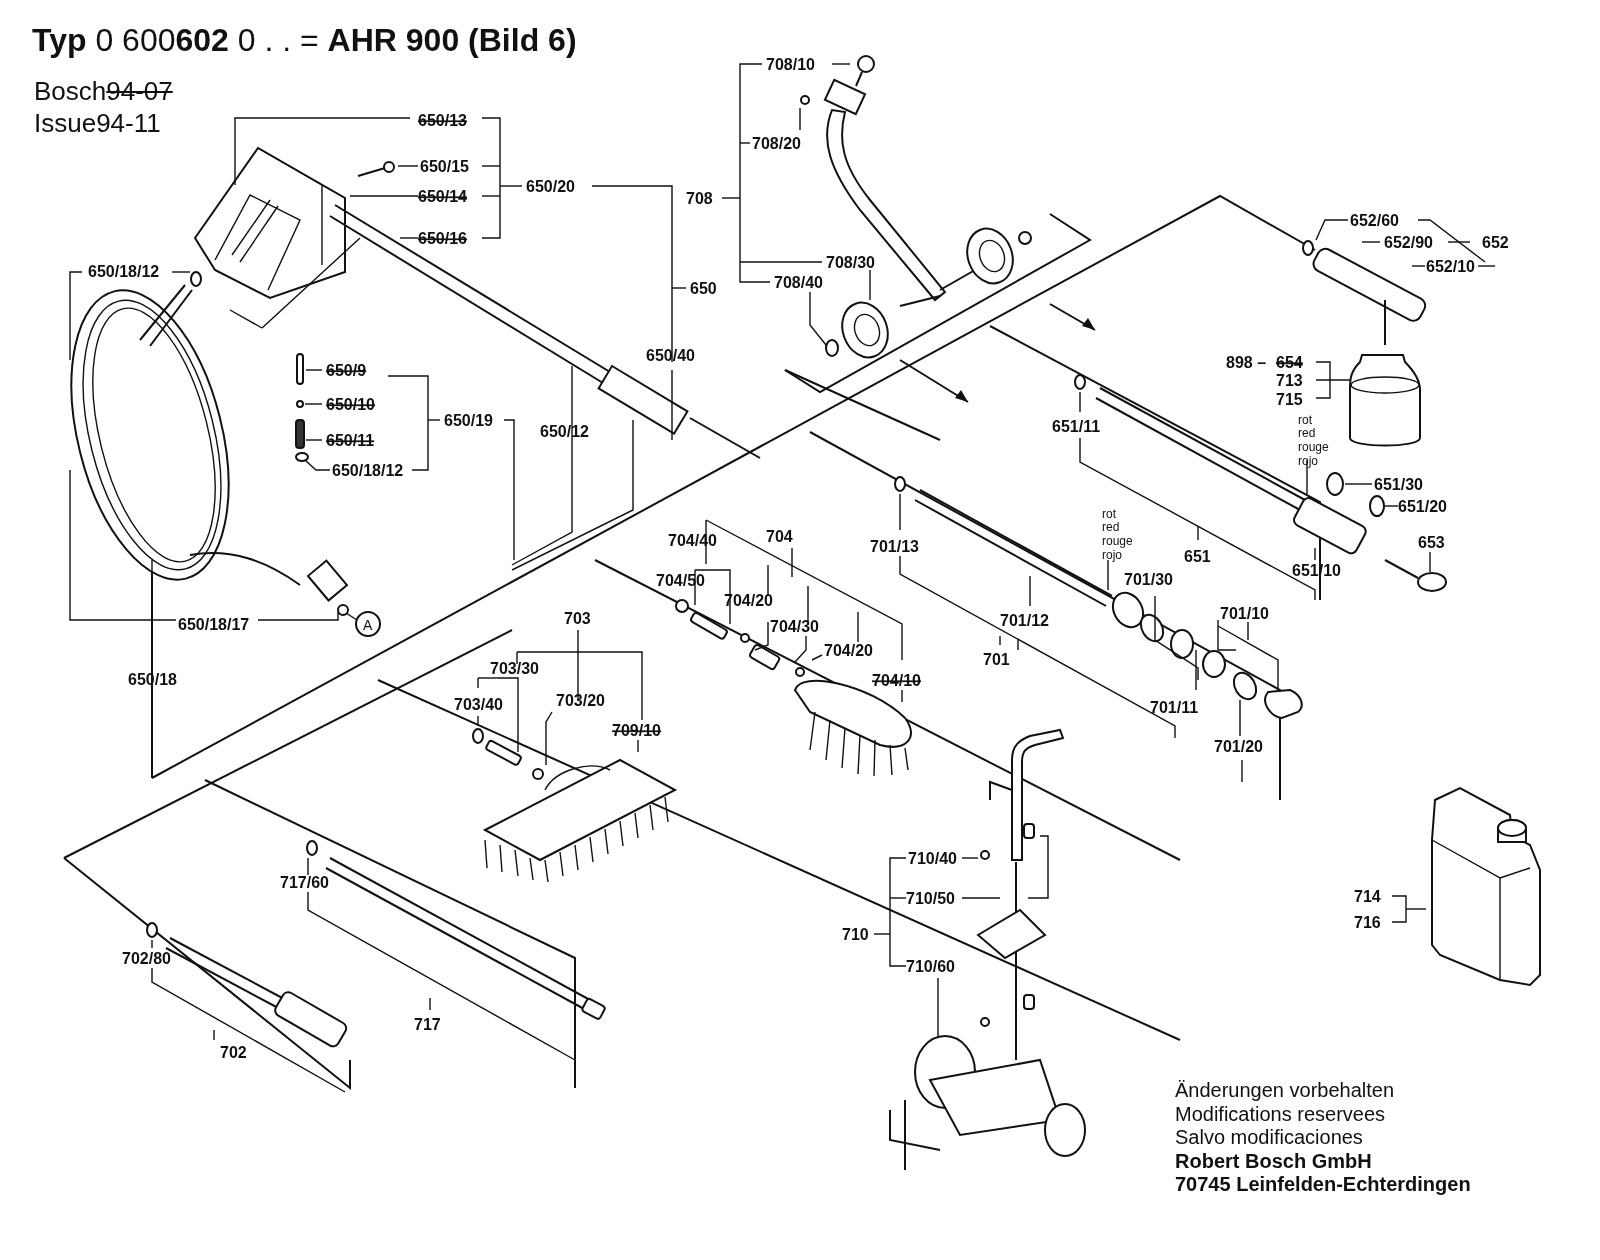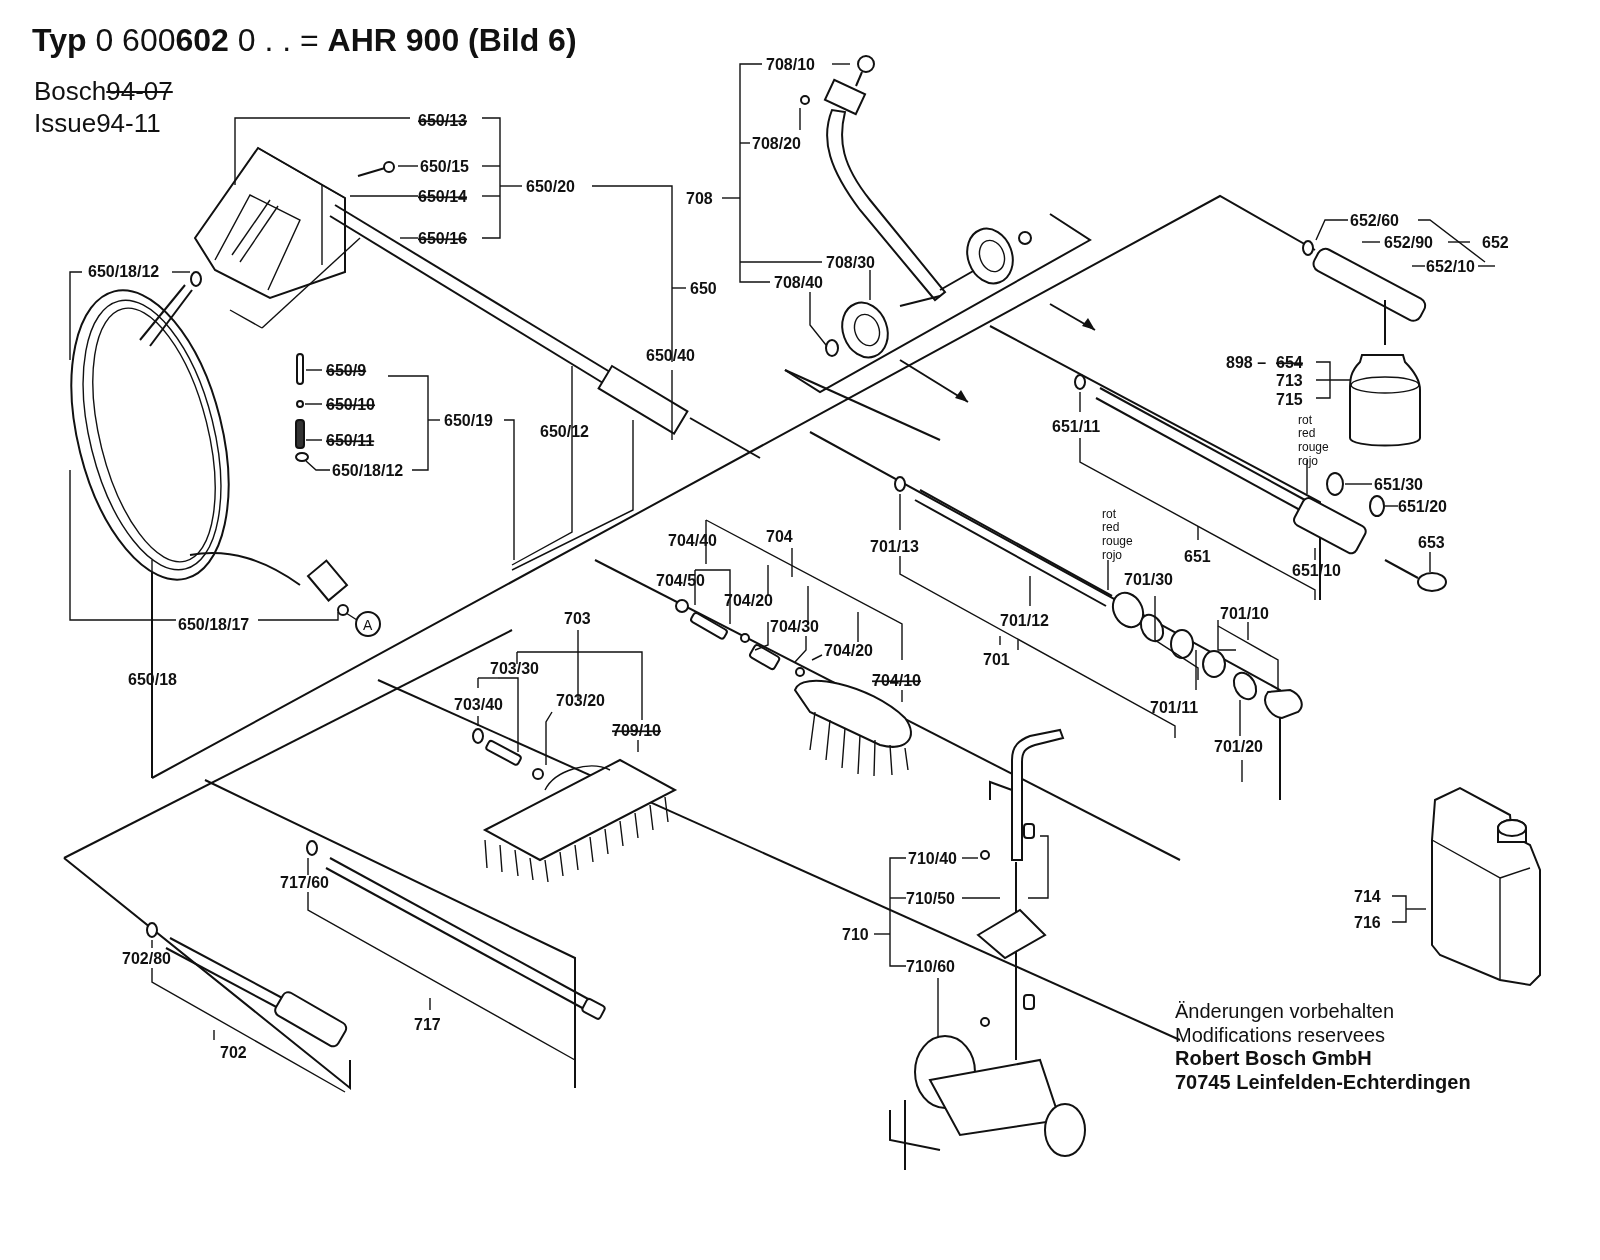--- a/index.html
+++ b/index.html
@@ -18,7 +18,7 @@
   .meta { position:absolute; left:34px; font-size:26px; white-space:nowrap; }
   .meta .v { }
   .meta .x { text-decoration:line-through; }
-  .footer { position:absolute; left:1175px; top:1000px; font-size:20px; line-height:23.5px; white-space:nowrap; }
+  .footer { position:absolute; left:1175px; top:1079px; font-size:20px; line-height:23.5px; white-space:nowrap; }
   .footer .b { font-weight:bold; }
 </style>
 </head>

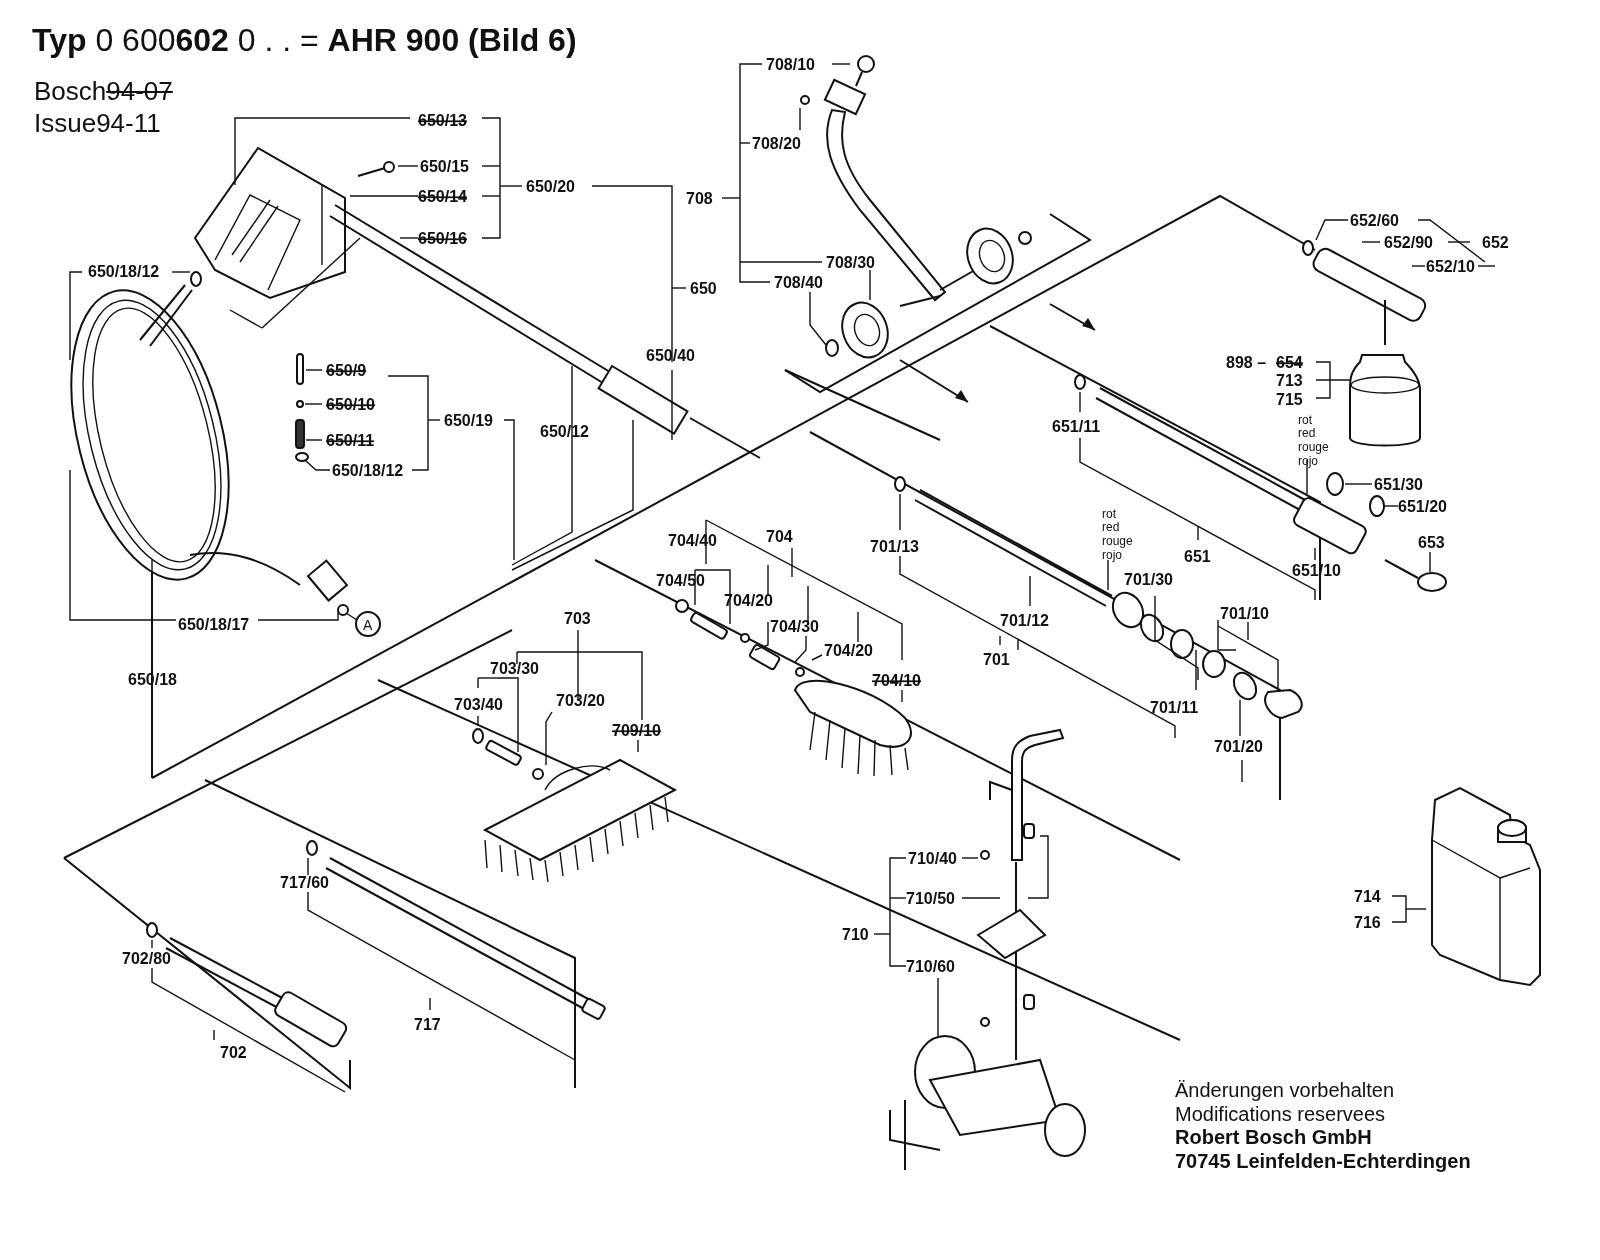--- a/index.html
+++ b/index.html
@@ -418,6 +418,7 @@
 <div class="footer">
   <div>Änderungen vorbehalten</div>
   <div>Modifications reservees</div>
+  <div>Salvo modificaciones</div>
   <div class="b">Robert Bosch GmbH</div>
   <div class="b">70745 Leinfelden-Echterdingen</div>
 </div>

